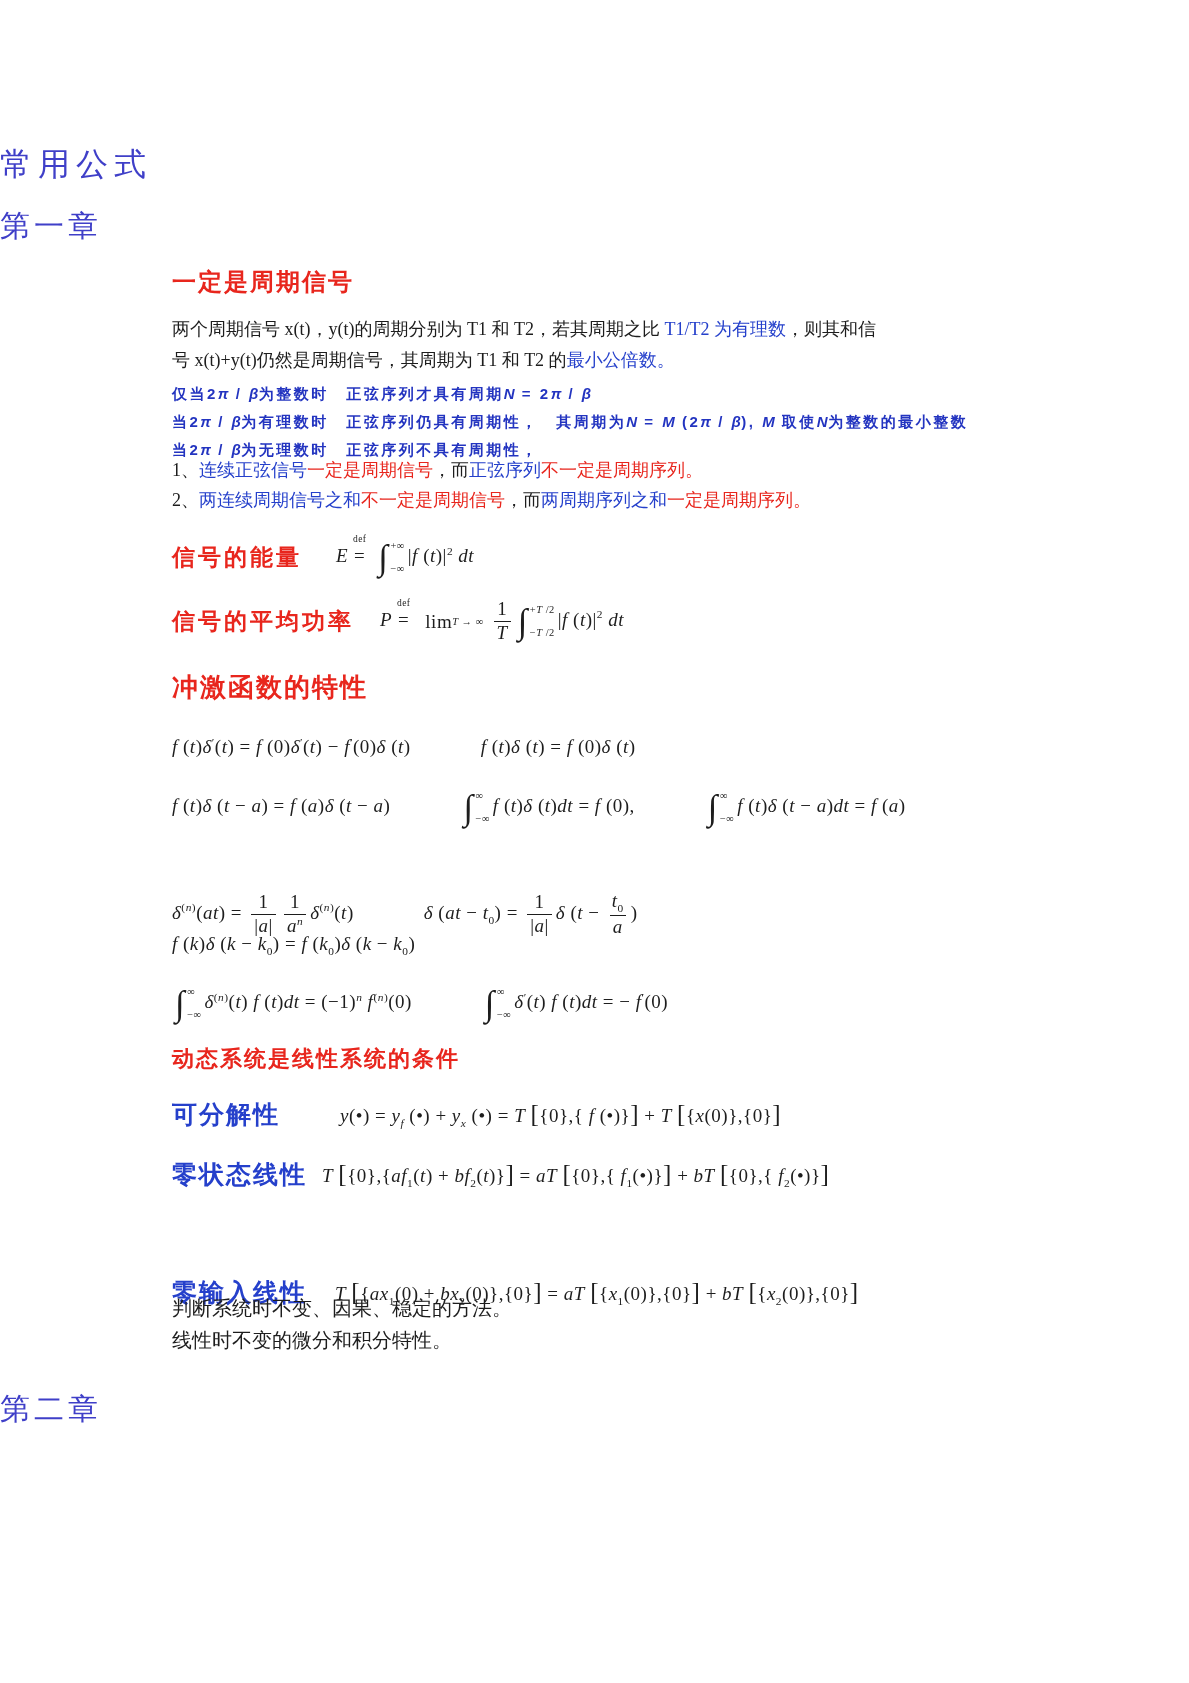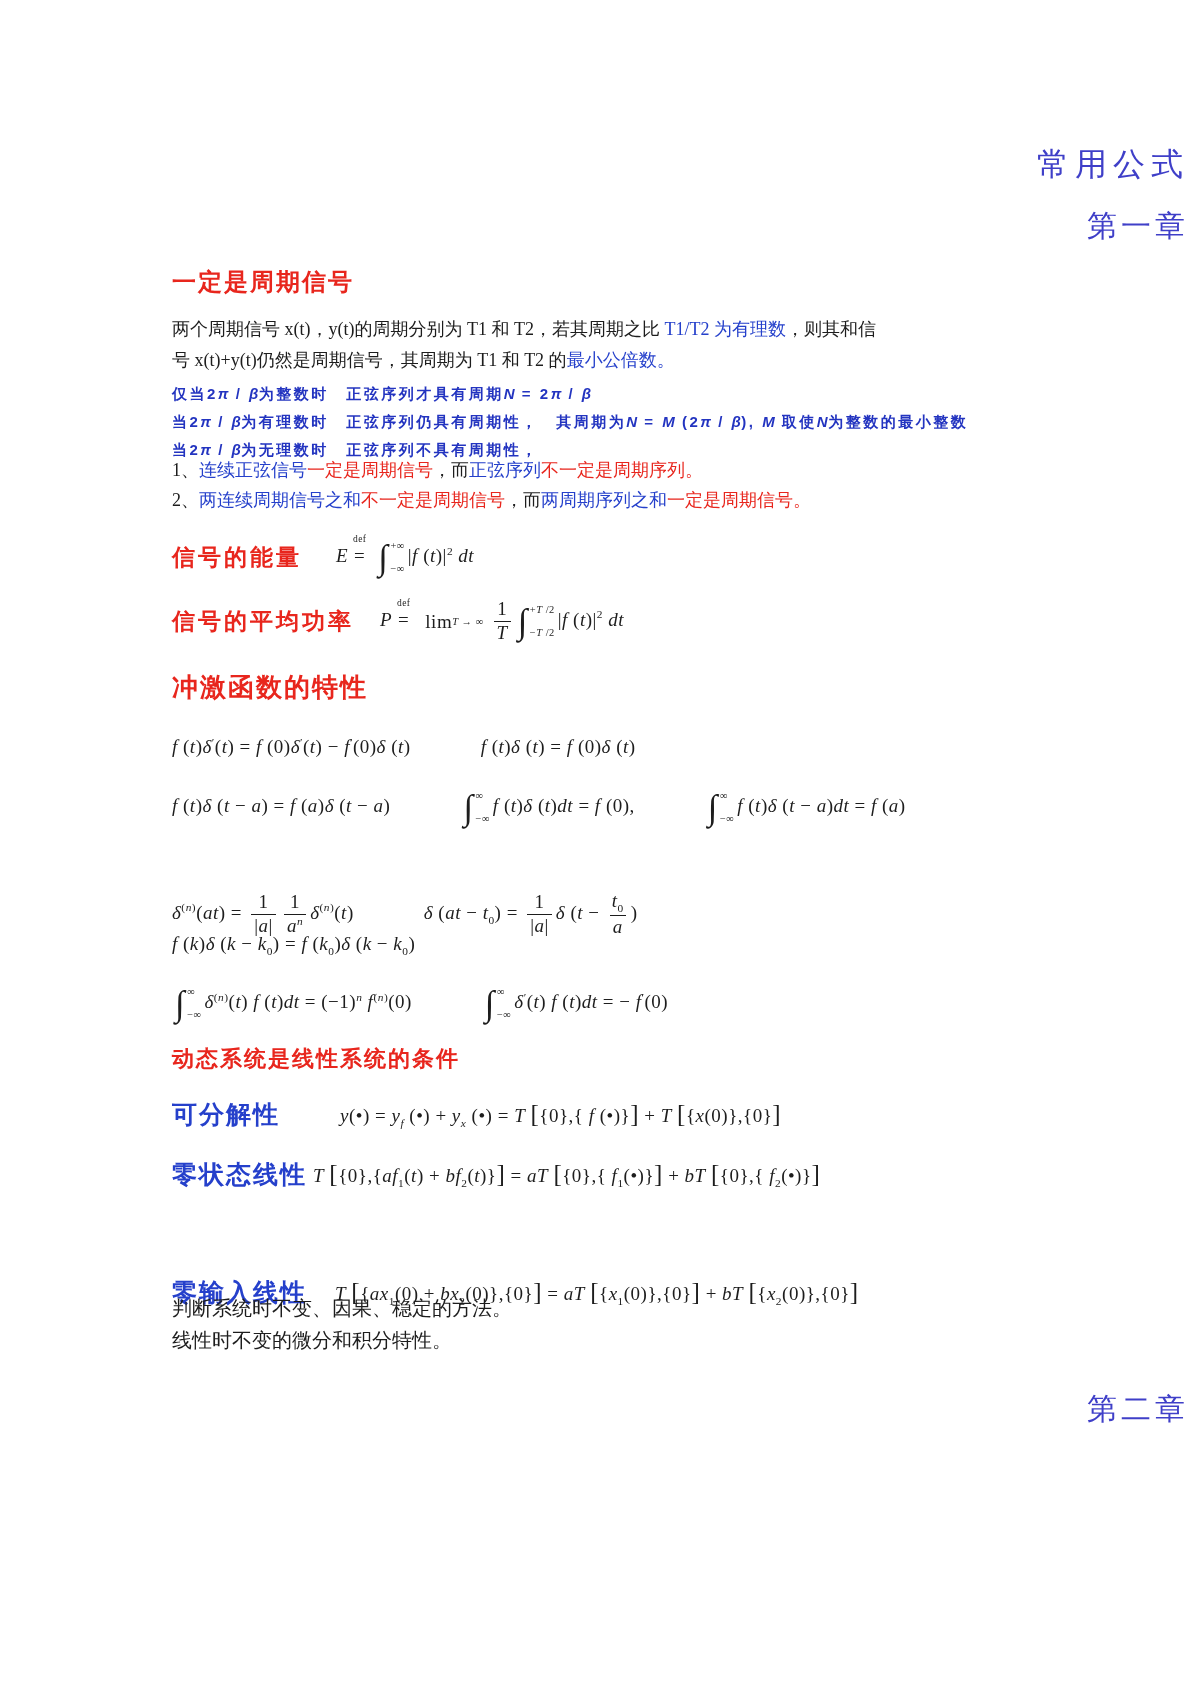--- a/index.html
+++ b/index.html
@@ -6,7 +6,7 @@
   #page{position:relative;width:1189px;height:1683px;margin:0 auto;background:#ffffff;
         font-family:"Liberation Serif","DejaVu Serif",serif;color:var(--text,#1d1d1d);overflow:hidden;}
 
-  .centerline{position:absolute;left:0;width:100%;text-align:right;color:var(--title_blue,#3f3fc8);}
+  .centerline{position:absolute;left:0;width:100%;text-align:left;color:var(--title_blue,#3f3fc8);}
   #doc-title{top:143px;font-size:32px;letter-spacing:6px;}
   #chap1{top:206px;font-size:30px;letter-spacing:4px;}
   #chap2{top:1389px;font-size:30px;letter-spacing:4px;}

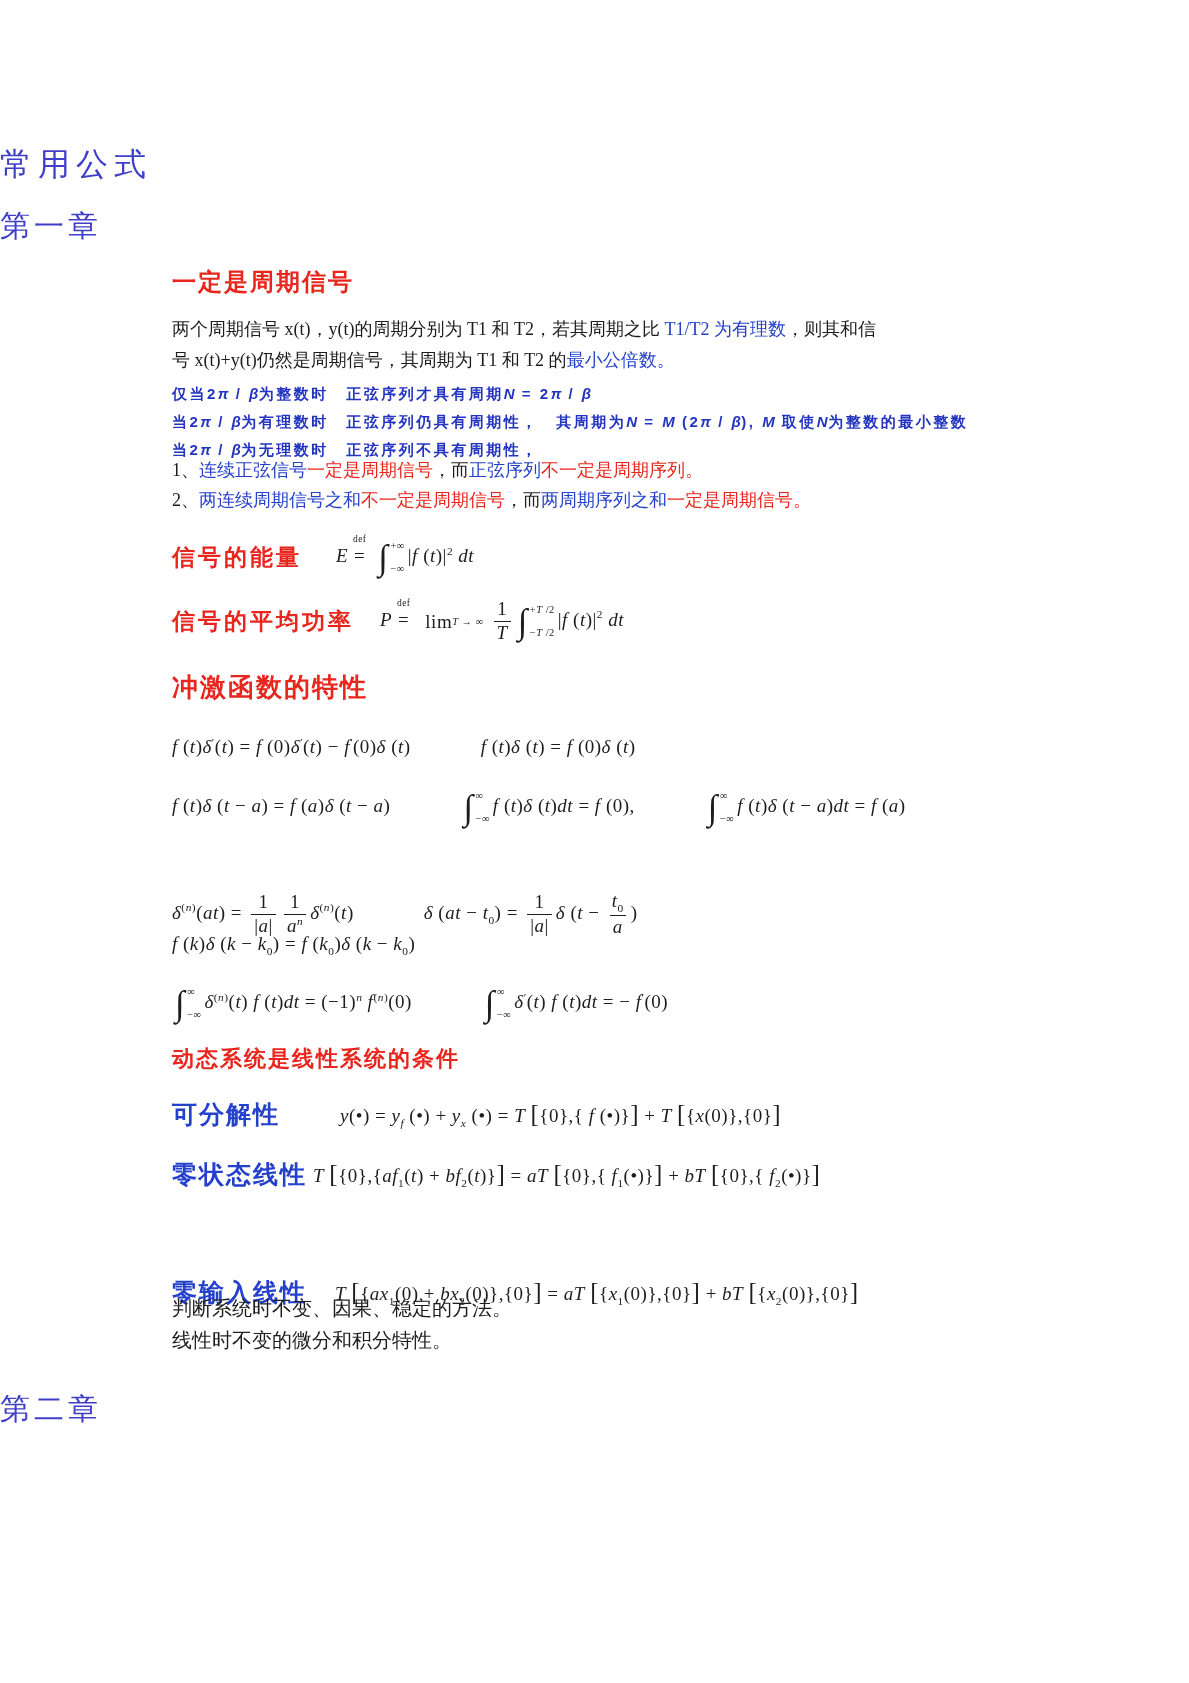--- a/index.html
+++ b/index.html
@@ -88,7 +88,7 @@
 
   <div class="items">
     <div>1、<span class="blue">连续正弦信号</span><span class="red">一定是周期信号</span>，而<span class="blue">正弦序列</span><span class="red">不一定是周期序列。</span></div>
-    <div>2、<span class="blue">两连续周期信号之和</span><span class="red">不一定是周期信号</span>，而<span class="blue">两周期序列之和</span><span class="red">一定是周期信号。</span></div>
+    <div>2、<span class="blue">两连续周期信号之和</span><span class="red">不一定是周期信号</span>，而<span class="blue">两周期序列之和</span><span class="red">一定是周期序列。</span></div>
   </div>
 
   <div id="row-energy" class="frow">

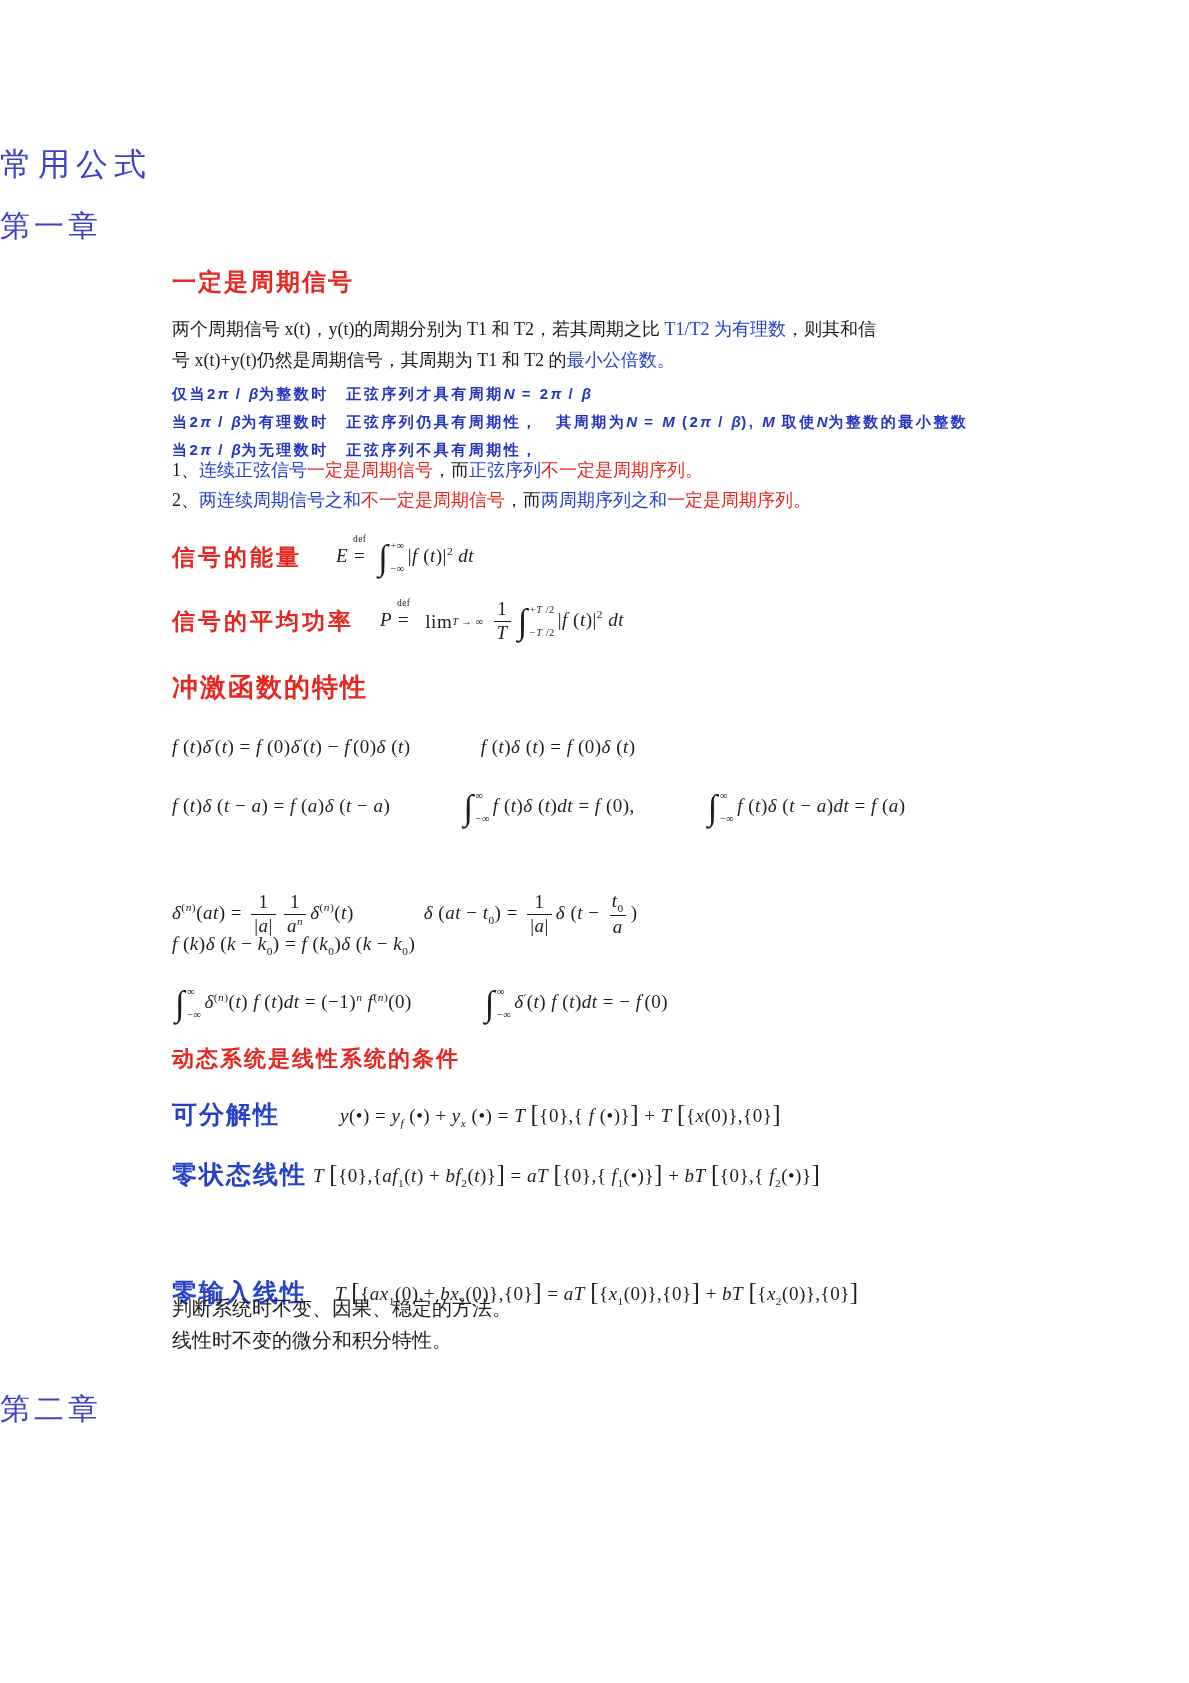--- a/index.html
+++ b/index.html
@@ -36,7 +36,7 @@
   .blabel{color:var(--blue,#2540cb);font-family:"Liberation Sans","DejaVu Sans",sans-serif;
           font-weight:600;font-size:25px;letter-spacing:2px;white-space:nowrap;}
   #row-dec{top:1098px;gap:60px;}
-  #row-zs{top:1158px;gap:6px;}
+  #row-zs{top:1158px;gap:15px;}
   #row-zi{top:1276px;gap:28px;text-align:right;}
 
   .fline{position:absolute;left:172px;}

